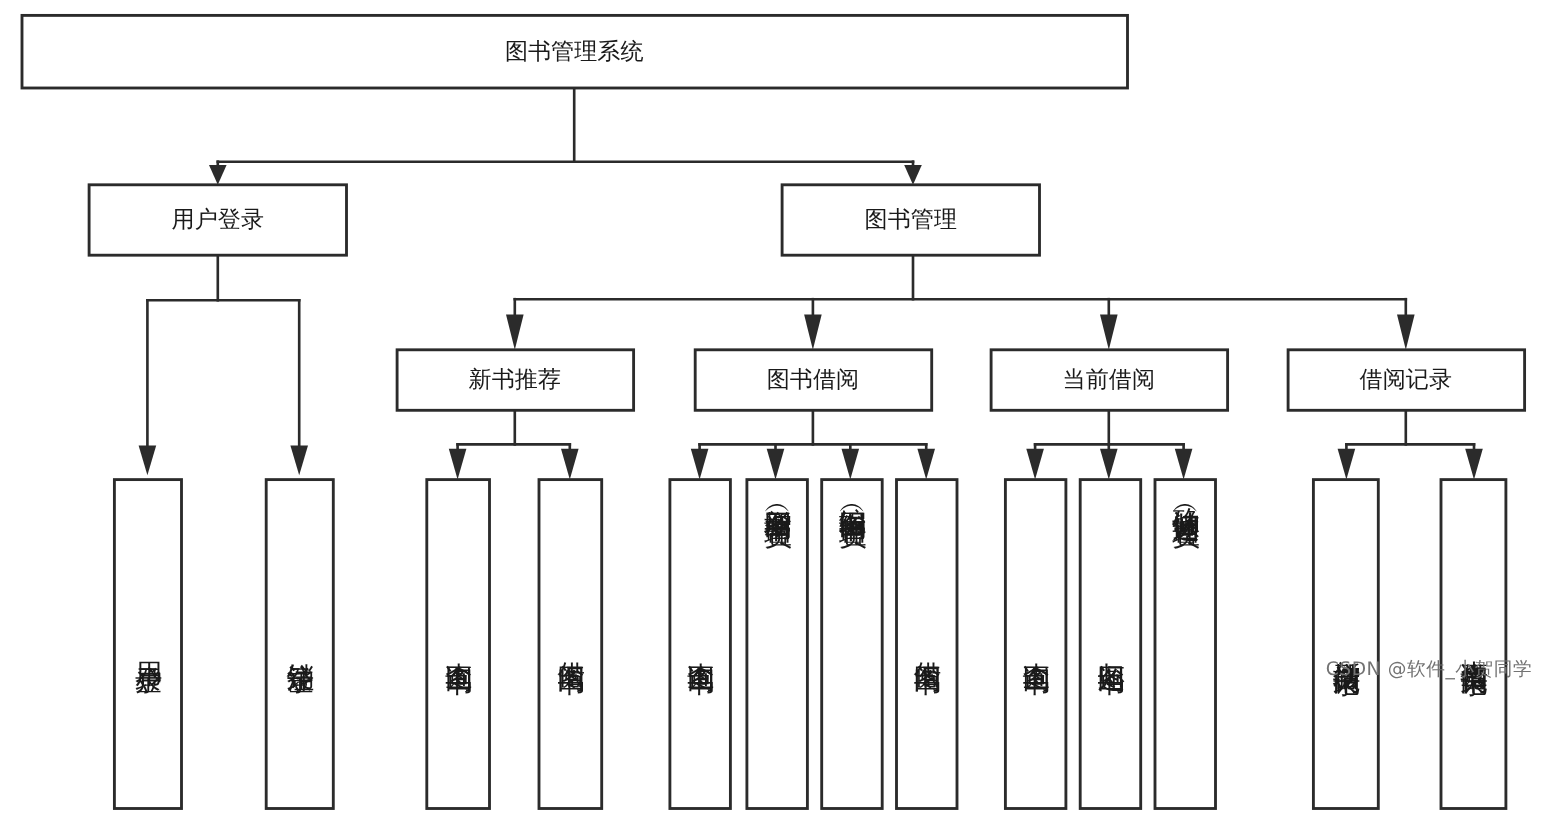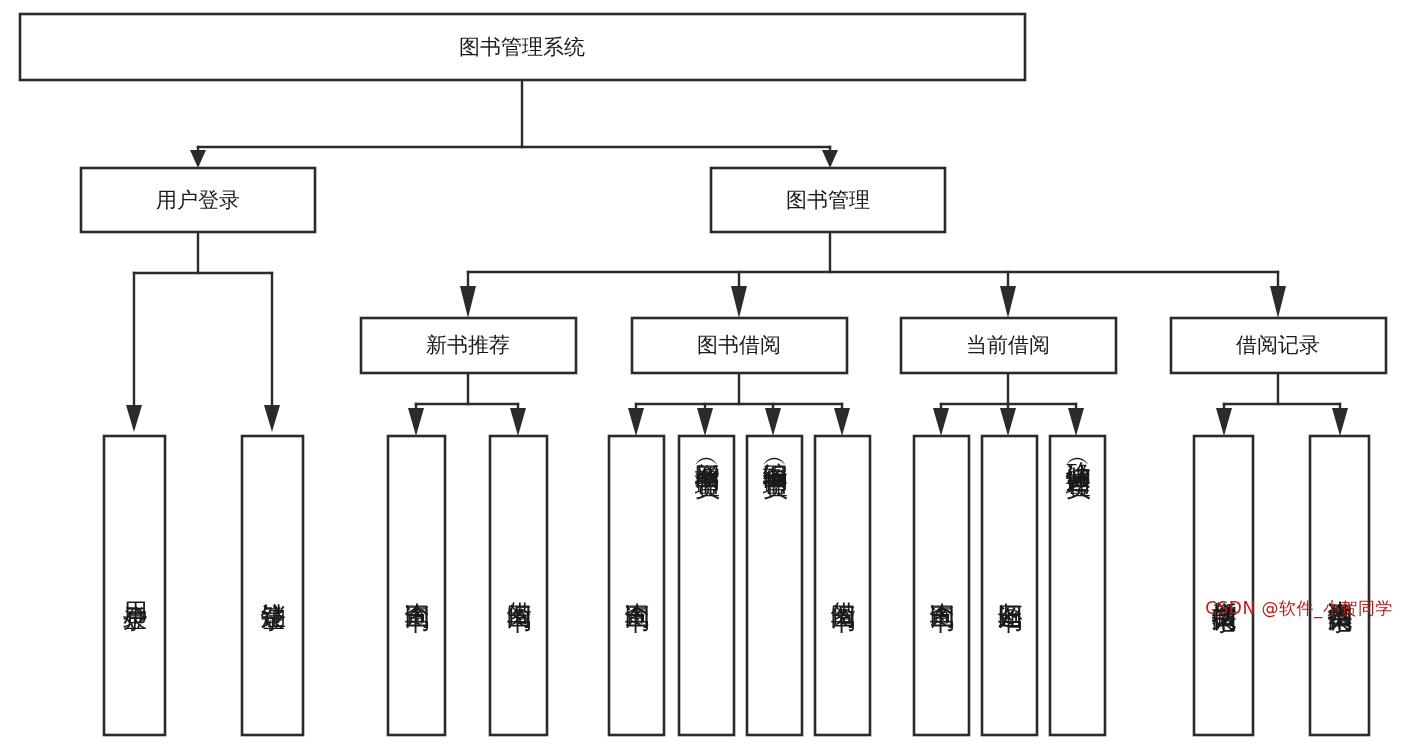--- a/index.html
+++ b/index.html
@@ -71,7 +71,7 @@
     bottom: 6px;
     font-family: "DejaVu Sans", "Liberation Sans", sans-serif;
     font-size: 17px;
-    color: #b91c1c;
+    color: #737373;
     letter-spacing: 0.5px;
     white-space: nowrap;
     margin-left: 40px;

